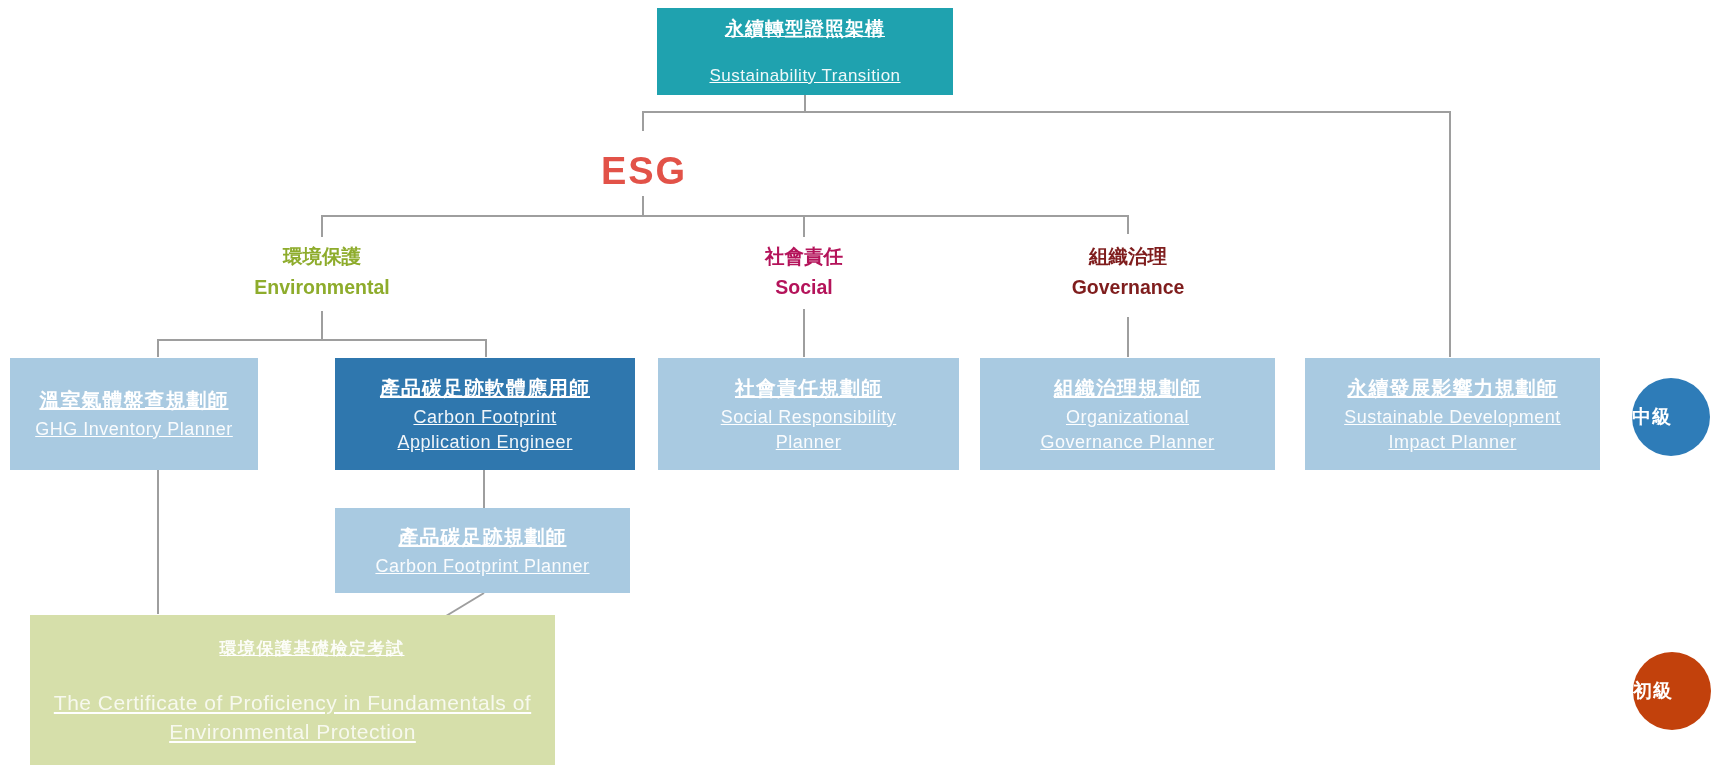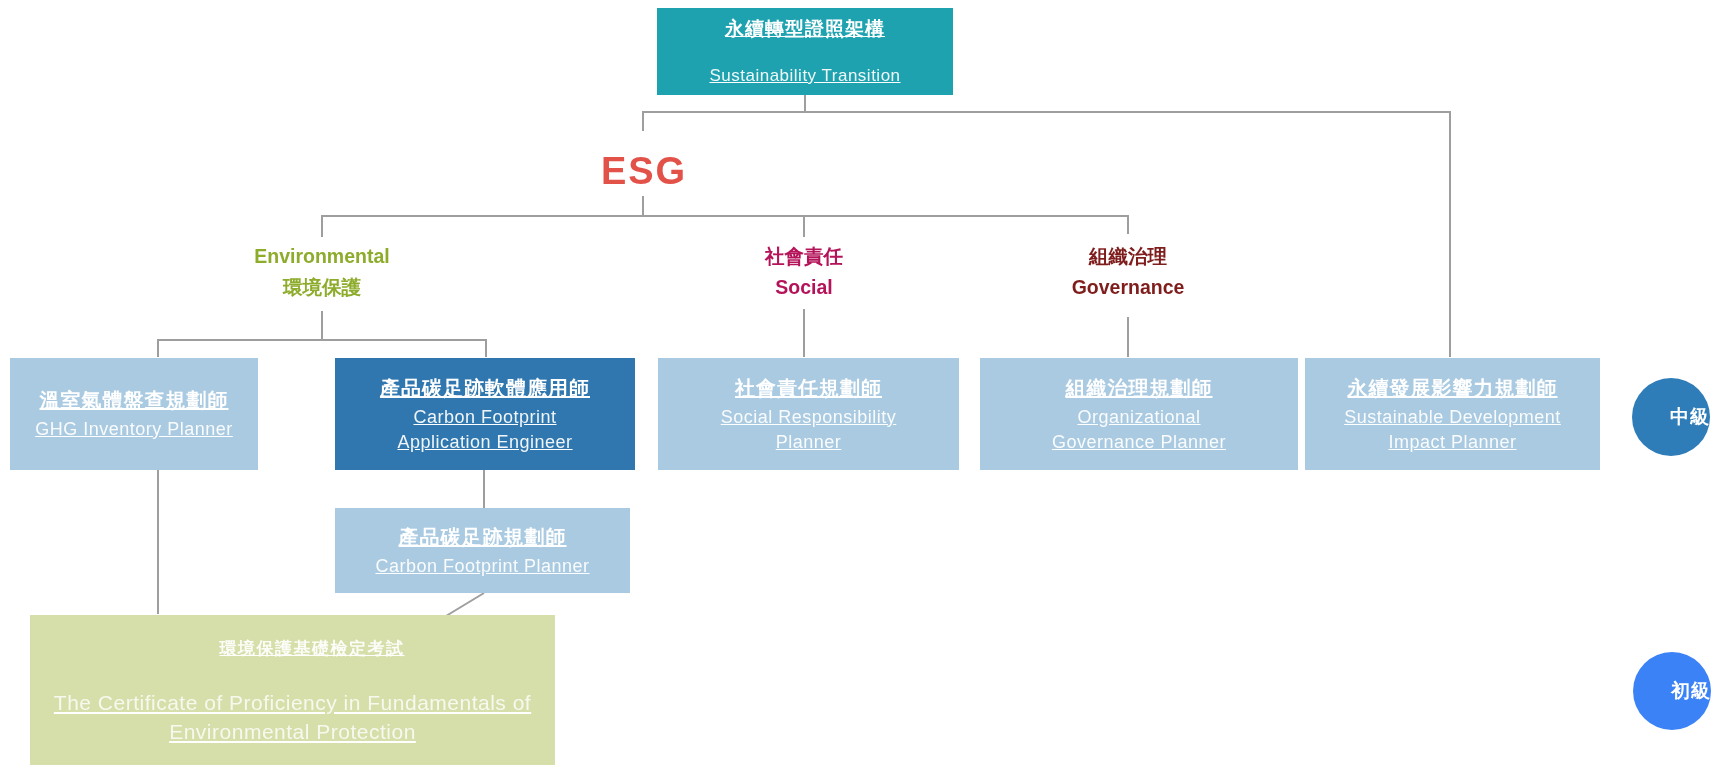--- a/index.html
+++ b/index.html
@@ -68,8 +68,8 @@
   <div class="esg">ESG</div>
 
   <div class="cat cat-env">
+    <div>環境保護</div>
     <div>Environmental</div>
-    <div>環境保護</div>
   </div>
   <div class="cat cat-soc">
     <div>社會責任</div>

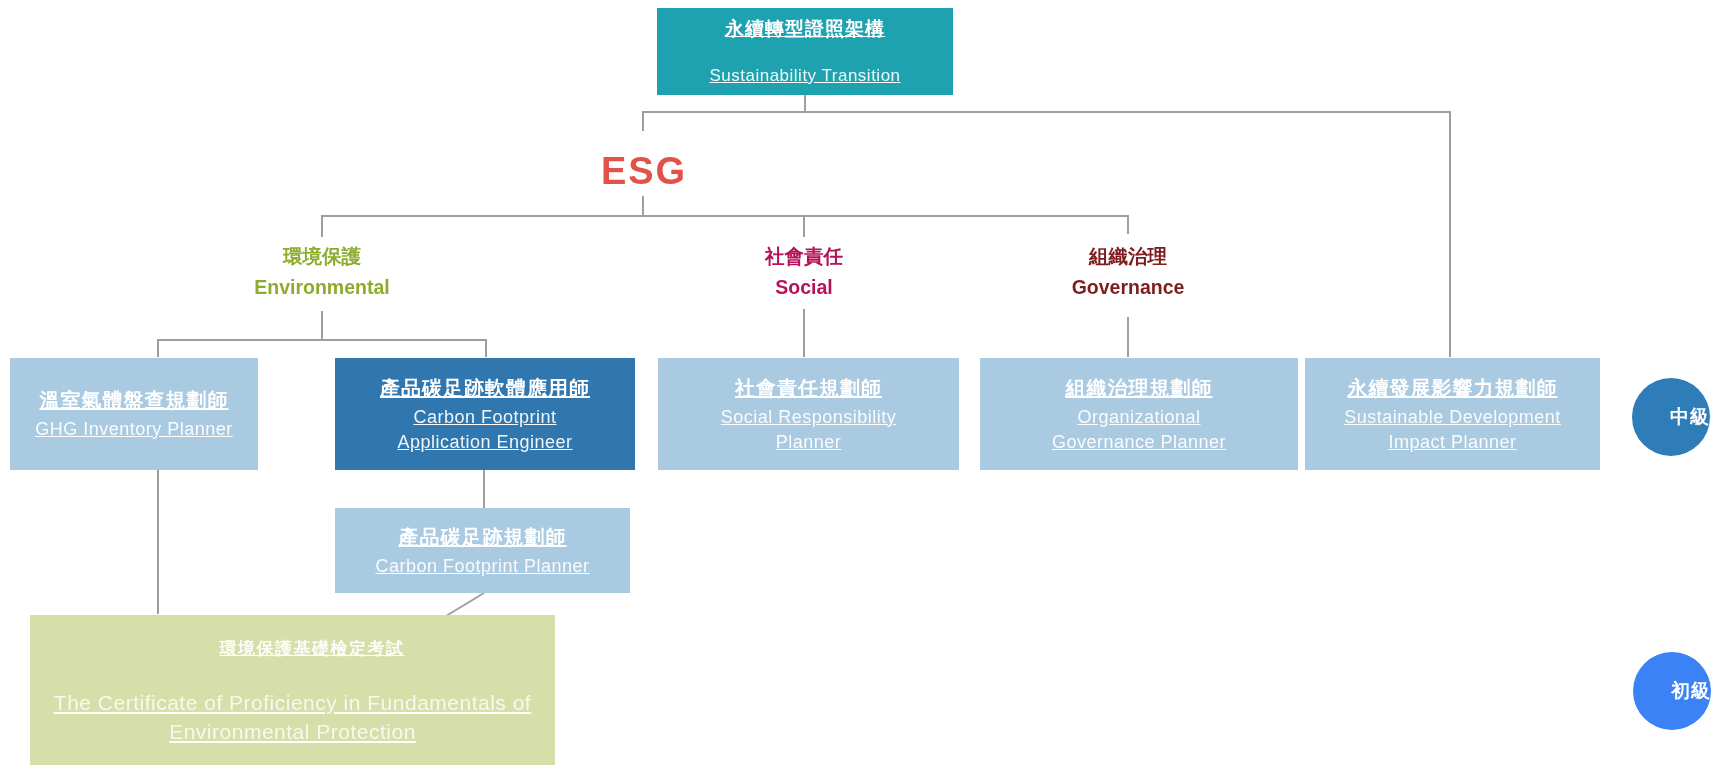--- a/index.html
+++ b/index.html
@@ -26,7 +26,7 @@
   .box-ghg{left:10px;width:248px;}
   .box-cfapp{left:335px;width:300px;background:#2f77ae;}
   .box-social{left:658px;width:301px;}
-  .box-gov{left:980px;width:318px;}
+  .box-gov{left:980px;width:295px;}
   .box-sdg{left:1305px;width:295px;}
   .cert .en.w200{max-width:200px;}
   .cert .en.w230{max-width:230px;}

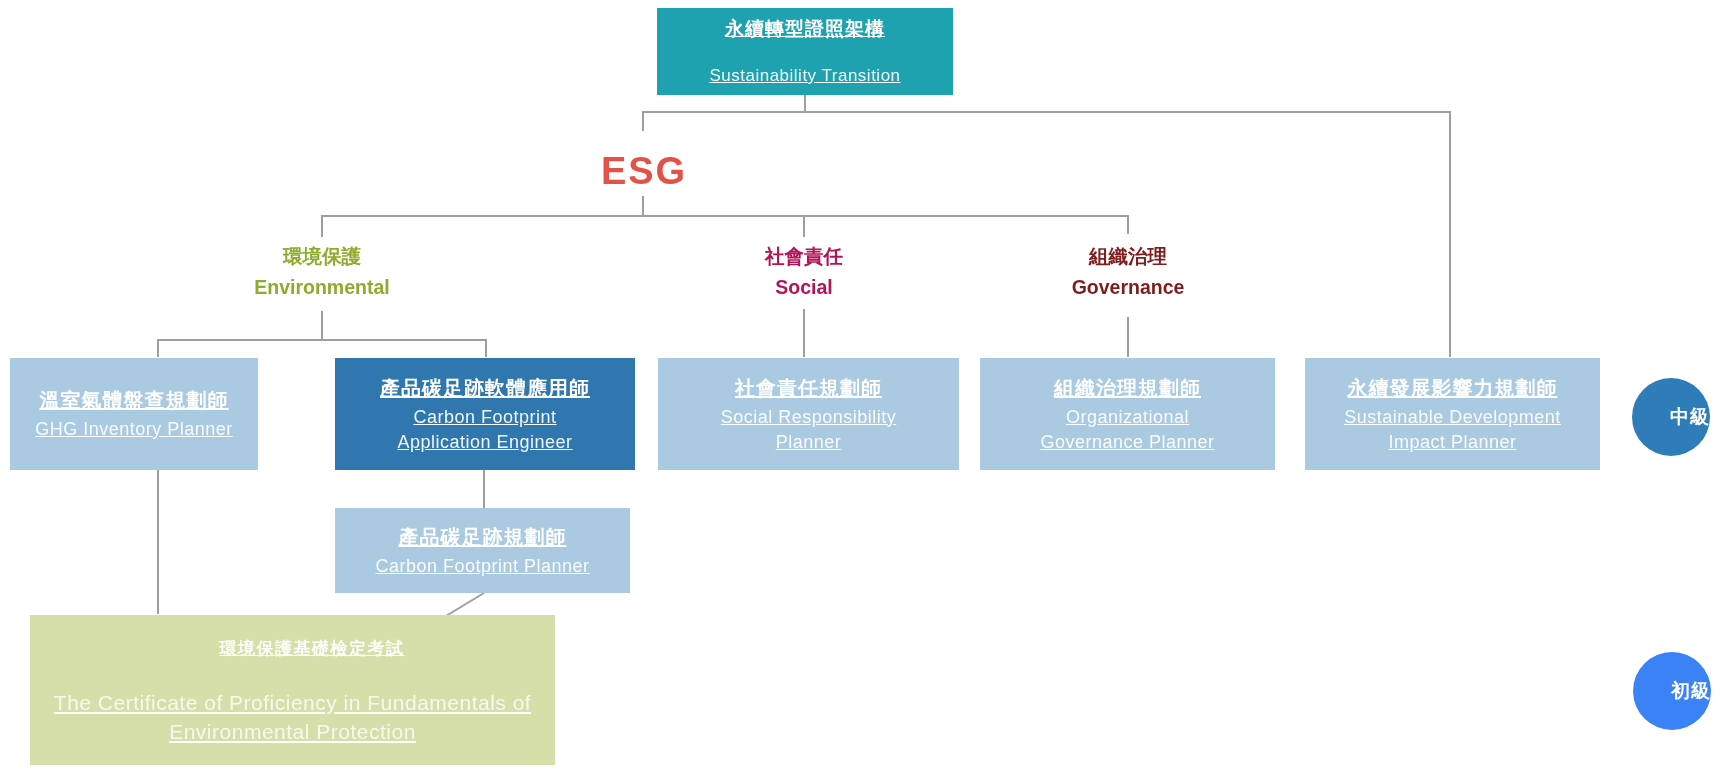--- a/index.html
+++ b/index.html
@@ -36,7 +36,7 @@
   .box-foundation .en{font-size:21px;font-weight:400;line-height:29px;margin-top:25px;
                       max-width:480px;color:rgba(255,255,255,.8);}
   .badge{position:absolute;width:78px;height:78px;border-radius:50%;display:flex;
-         align-items:center;justify-content:flex-end;color:#fff;font-weight:700;font-size:19px;letter-spacing:1px;}
+         align-items:center;justify-content:flex-start;color:#fff;font-weight:700;font-size:19px;letter-spacing:1px;}
   .badge-mid{left:1632px;top:378px;background:#2e7cb8;}
   .badge-beginner{left:1633px;top:652px;background:#3b82f6;}
 </style>

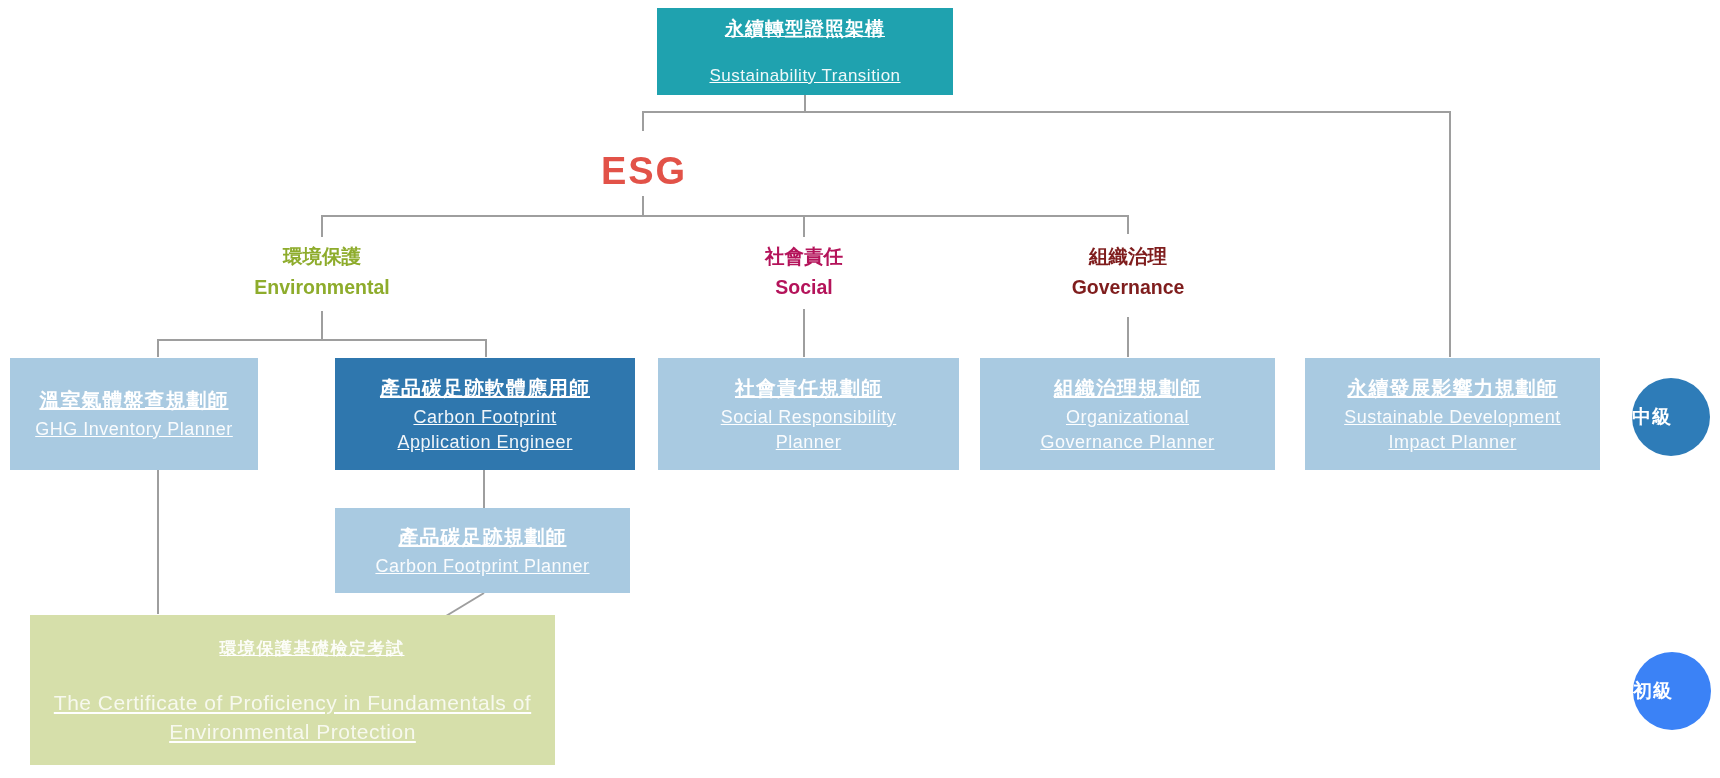--- a/index.html
+++ b/index.html
@@ -38,7 +38,7 @@
   .badge{position:absolute;width:78px;height:78px;border-radius:50%;display:flex;
          align-items:center;justify-content:flex-start;color:#fff;font-weight:700;font-size:19px;letter-spacing:1px;}
   .badge-mid{left:1632px;top:378px;background:#2e7cb8;}
-  .badge-beginner{left:1633px;top:652px;background:#3b82f6;}
+  .badge-beginner{left:1633px;top:652px;background:#c2410c;}
 </style>
 </head>
 <body>

